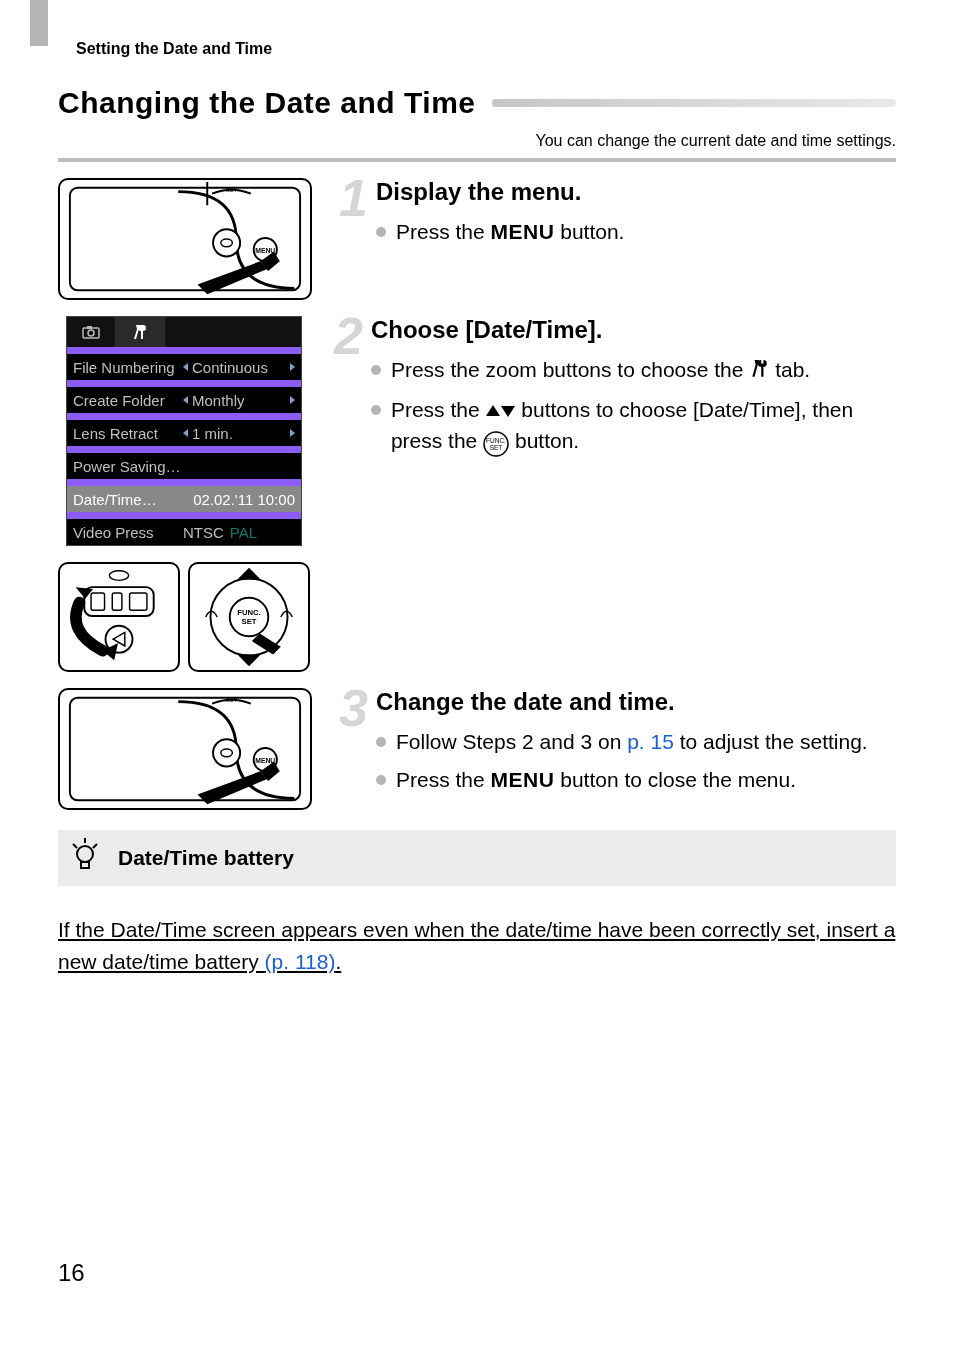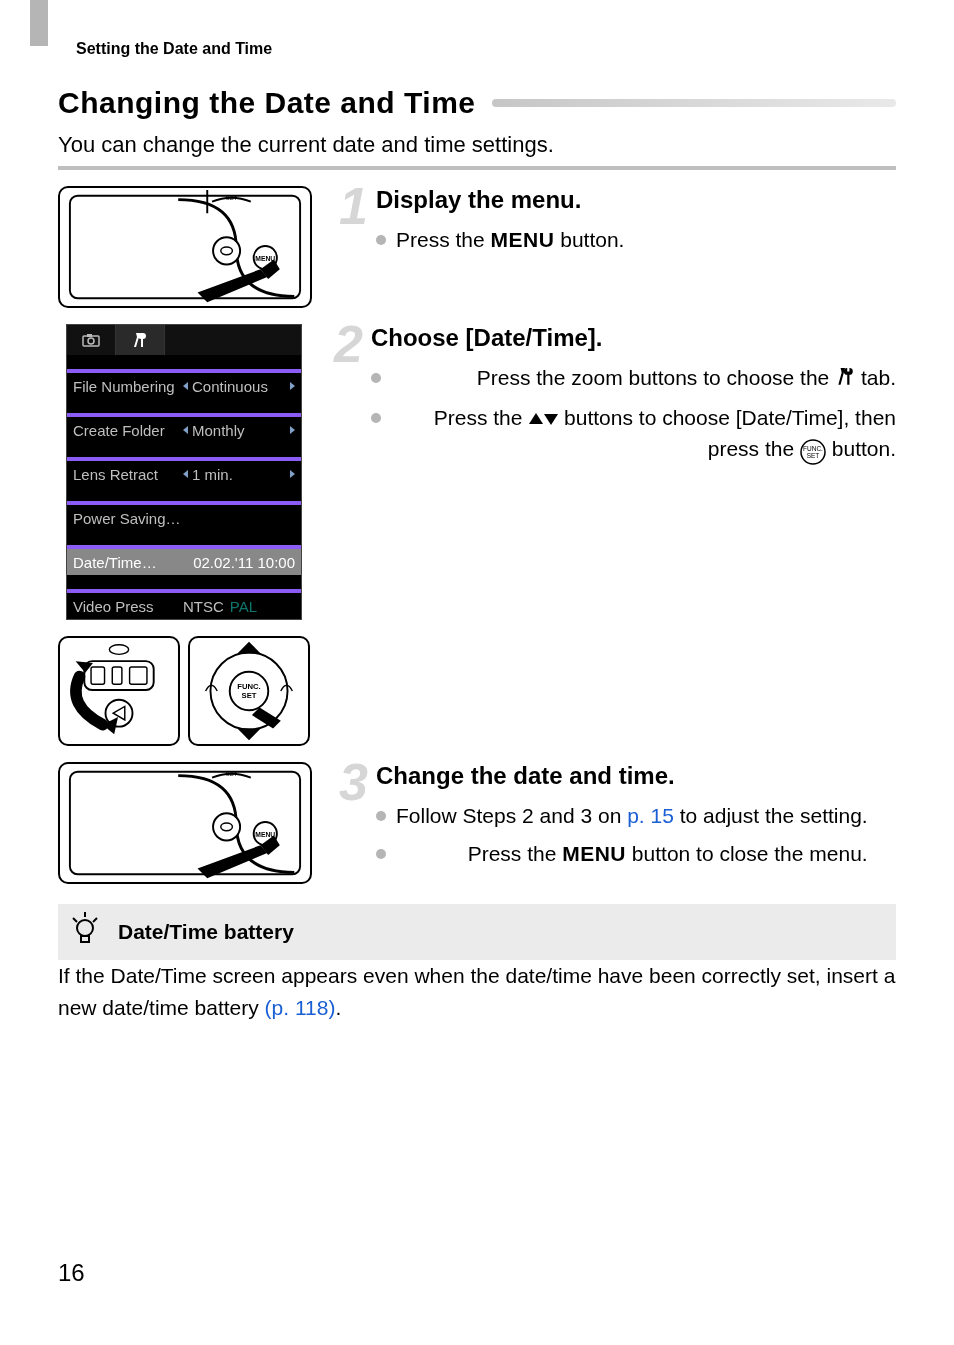--- a/index.html
+++ b/index.html
@@ -51,8 +51,9 @@
     border-radius: 4px;
   }
   .intro {
-    font-size: 22px;
+    font-size: 16px;
     margin: 12px 0 8px 0;
+    text-align: right;
   }
   .hr {
     border-top: 4px solid #bfbfbf;

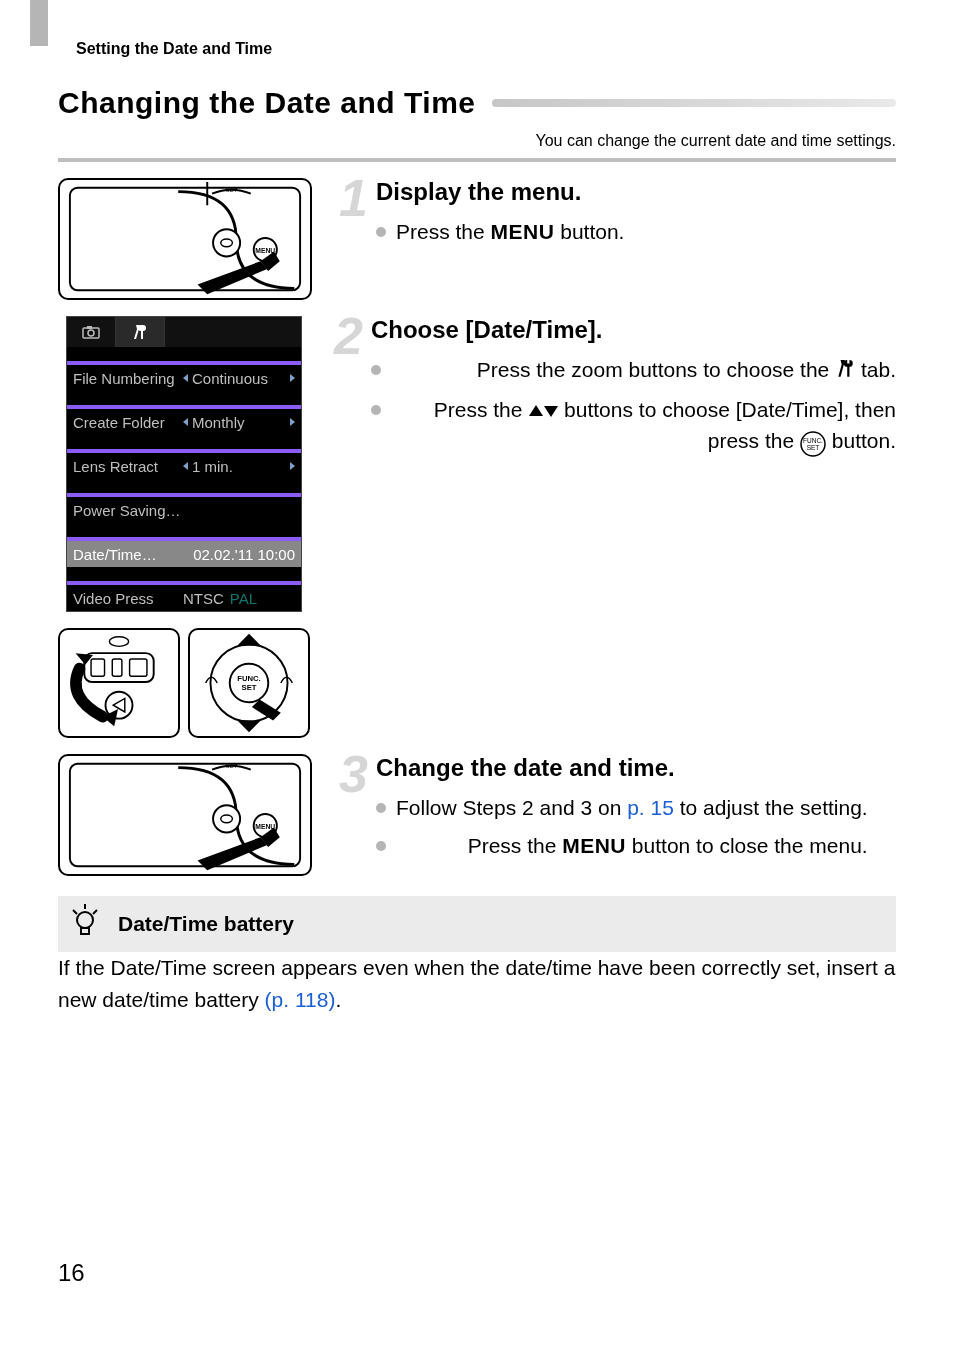--- a/index.html
+++ b/index.html
@@ -153,7 +153,6 @@
     font-size: 21px;
     line-height: 1.5;
     margin-bottom: 6px;
-    text-align: right;
   }
   .bullet .dot {
     width: 10px;

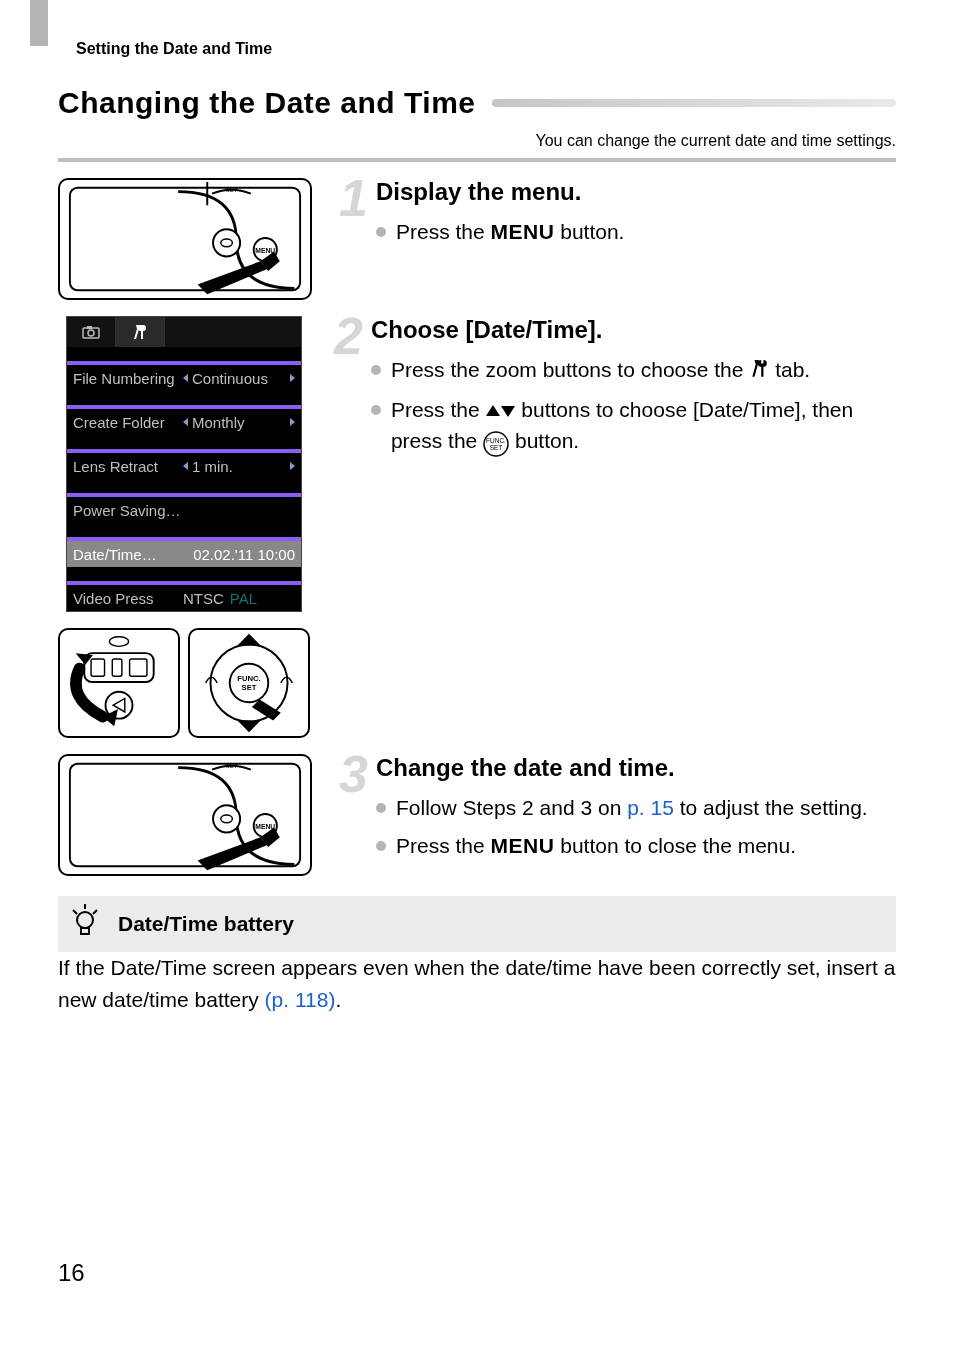--- a/index.html
+++ b/index.html
@@ -112,9 +112,8 @@
     align-items: center;
     height: 26px;
     padding: 0 6px;
-    border-top: 4px solid #8b5cf6;
+    border-top: 7px solid #8b5cf6;
     position: relative;
-    margin-top: 14px;
   }
   .menu-row.selected {
     background: #888;

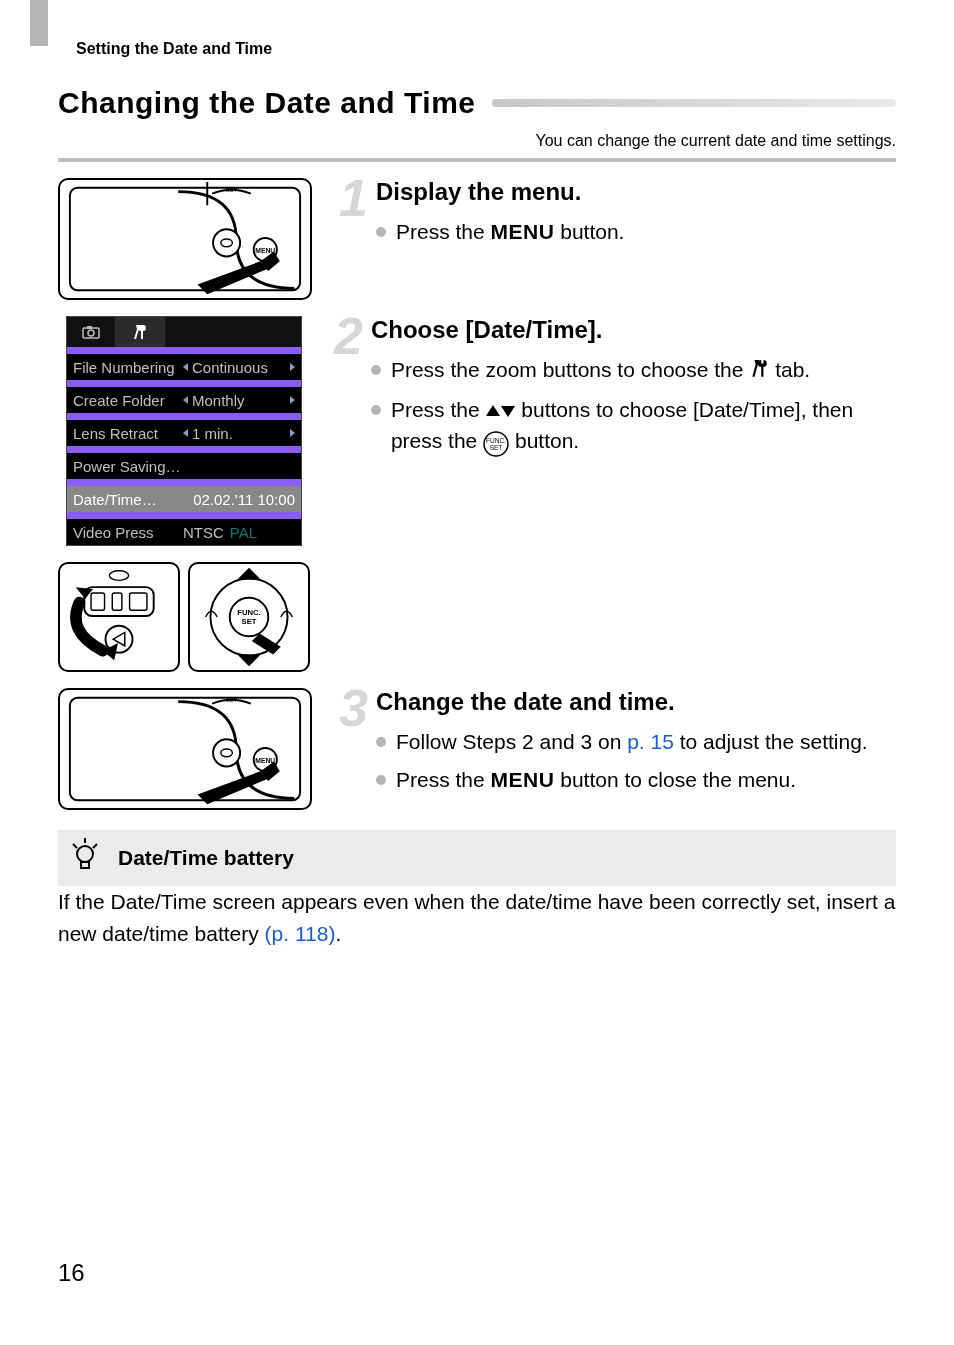--- a/index.html
+++ b/index.html
@@ -195,8 +195,9 @@
   }
   .tip-text {
     font-size: 21px;
-    margin-top: 0;
+    margin-top: 28px;
     line-height: 1.5;
+    text-decoration: underline;
   }
   .pagenum {
     position: absolute;

